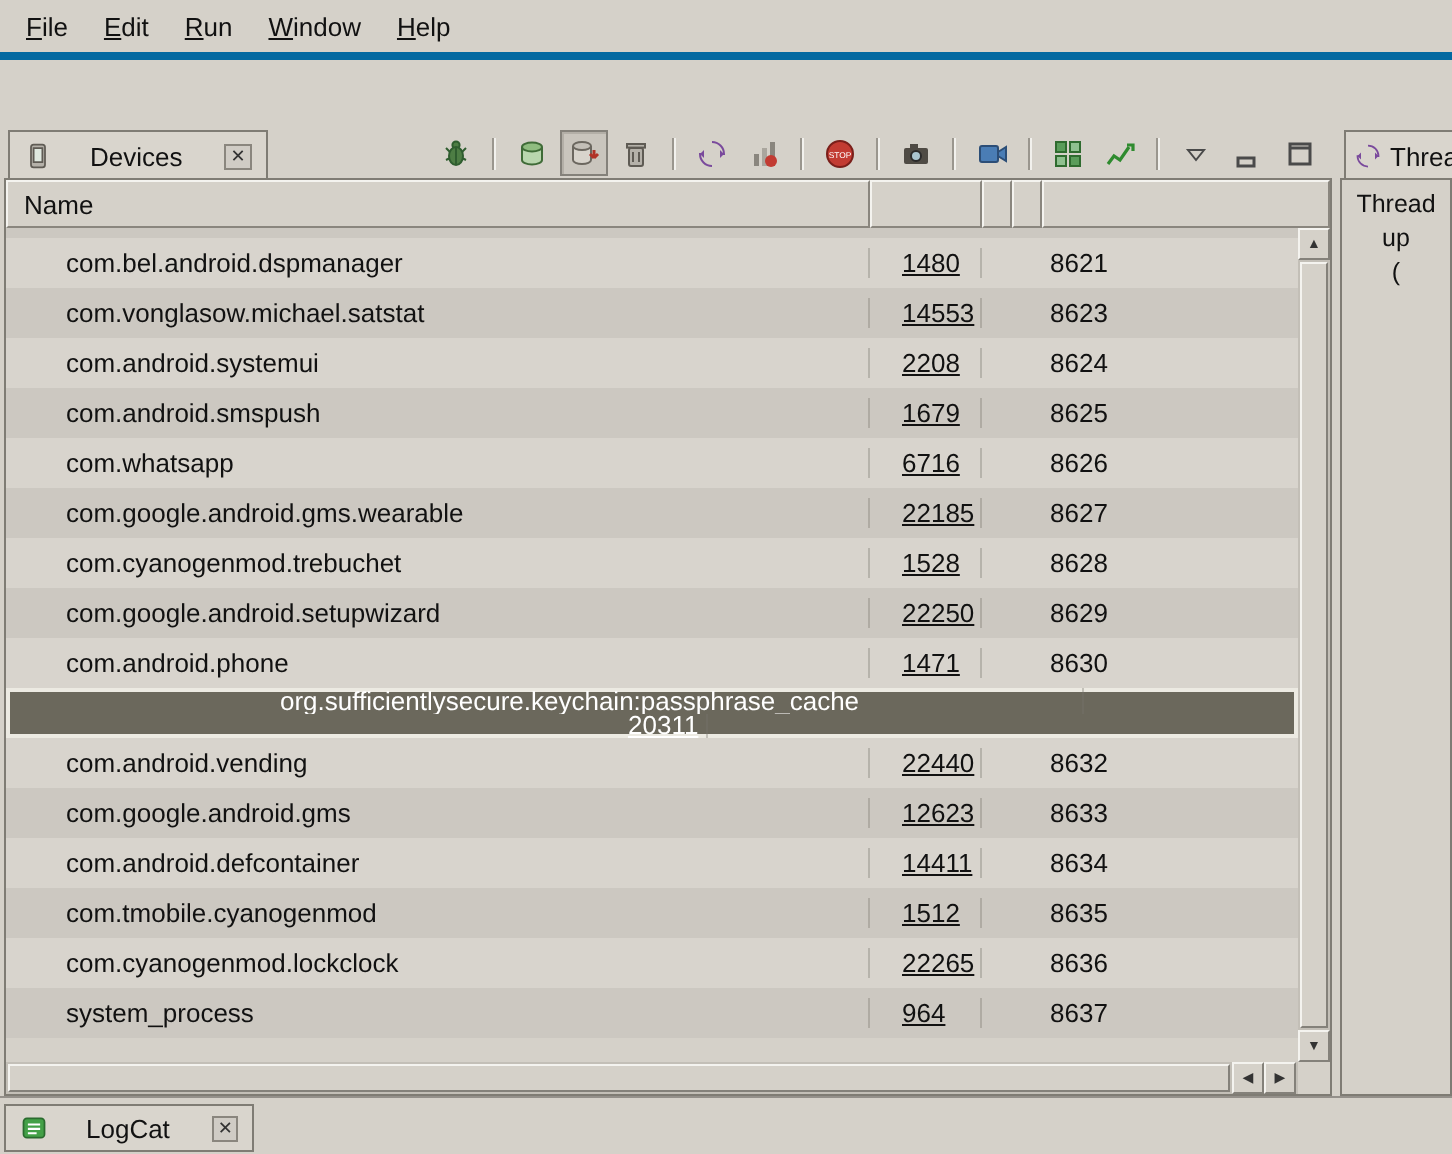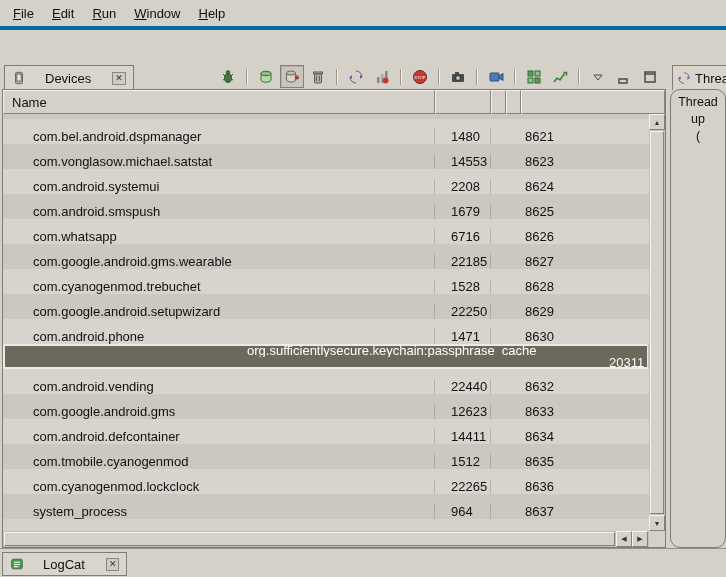--- a/index.html
+++ b/index.html
@@ -70,7 +70,7 @@
   .hscroll .sbtn.right{position:absolute;top:0;right:1px;}
   
   .threads-panel{position:absolute;left:670px;top:62px;width:56px;height:486px;}
-  .tcontent{font-size:12.5px;text-align:center;padding-top:4px;line-height:17px;border-radius:10px;}
+  .tcontent{font-size:12.5px;text-align:center;padding-top:4px;line-height:17px;}
   
   .bottom-bar{position:absolute;left:0;top:548px;width:726px;height:29px;
               border-top:1px solid #94908a;background:#d5d1c9;box-sizing:border-box;}

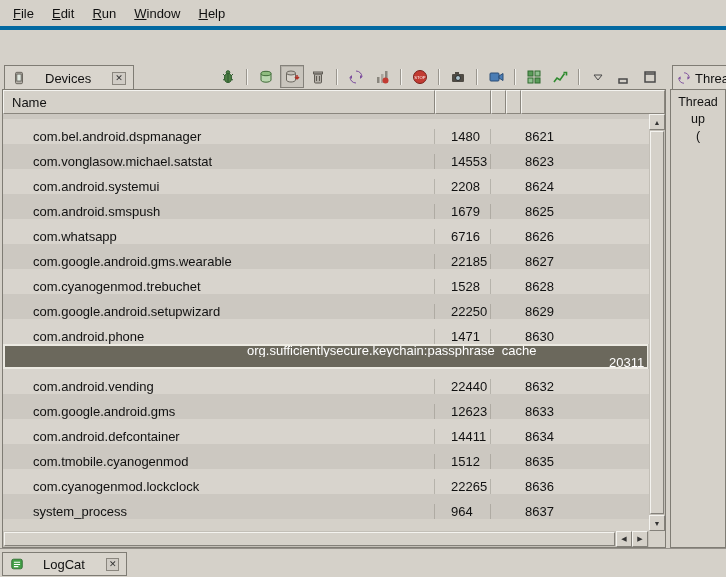--- a/index.html
+++ b/index.html
@@ -40,7 +40,7 @@
   
   .tbody{position:absolute;top:24px;left:0;right:16px;bottom:16px;overflow:hidden;background:#d5d1c9;}
   .partial{height:5px;background:#ccc8c1;}
-  .trow{height:25px;display:flex;align-items:flex-end;}
+  .trow{height:25px;display:flex;align-items:center;}
   .trow.even{background:#d8d4cd;}
   .trow.odd{background:#ccc8c1;}
   .trow.selected{background:#6b685c;color:#fff;box-shadow:inset 0 0 0 2px #eceae2;flex-direction:column;}

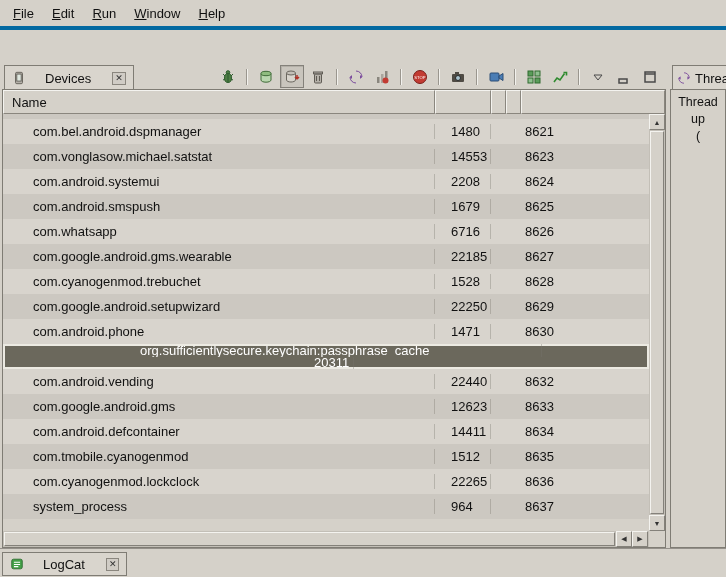--- a/index.html
+++ b/index.html
@@ -47,7 +47,7 @@
   .c{display:flex;align-items:center;box-sizing:border-box;white-space:nowrap;overflow:hidden;
      border-right:1px solid rgba(120,117,110,.35);}
   .c.name{width:432px;padding-left:30px;}
-  .c.pid{width:56px;padding-left:16px;}
+  .c.pid{width:56px;padding-left:16px;text-decoration:underline;}
   .c.g{width:15px;}
   .c.port{flex:1;padding-left:4px;border-right:none;}
   

